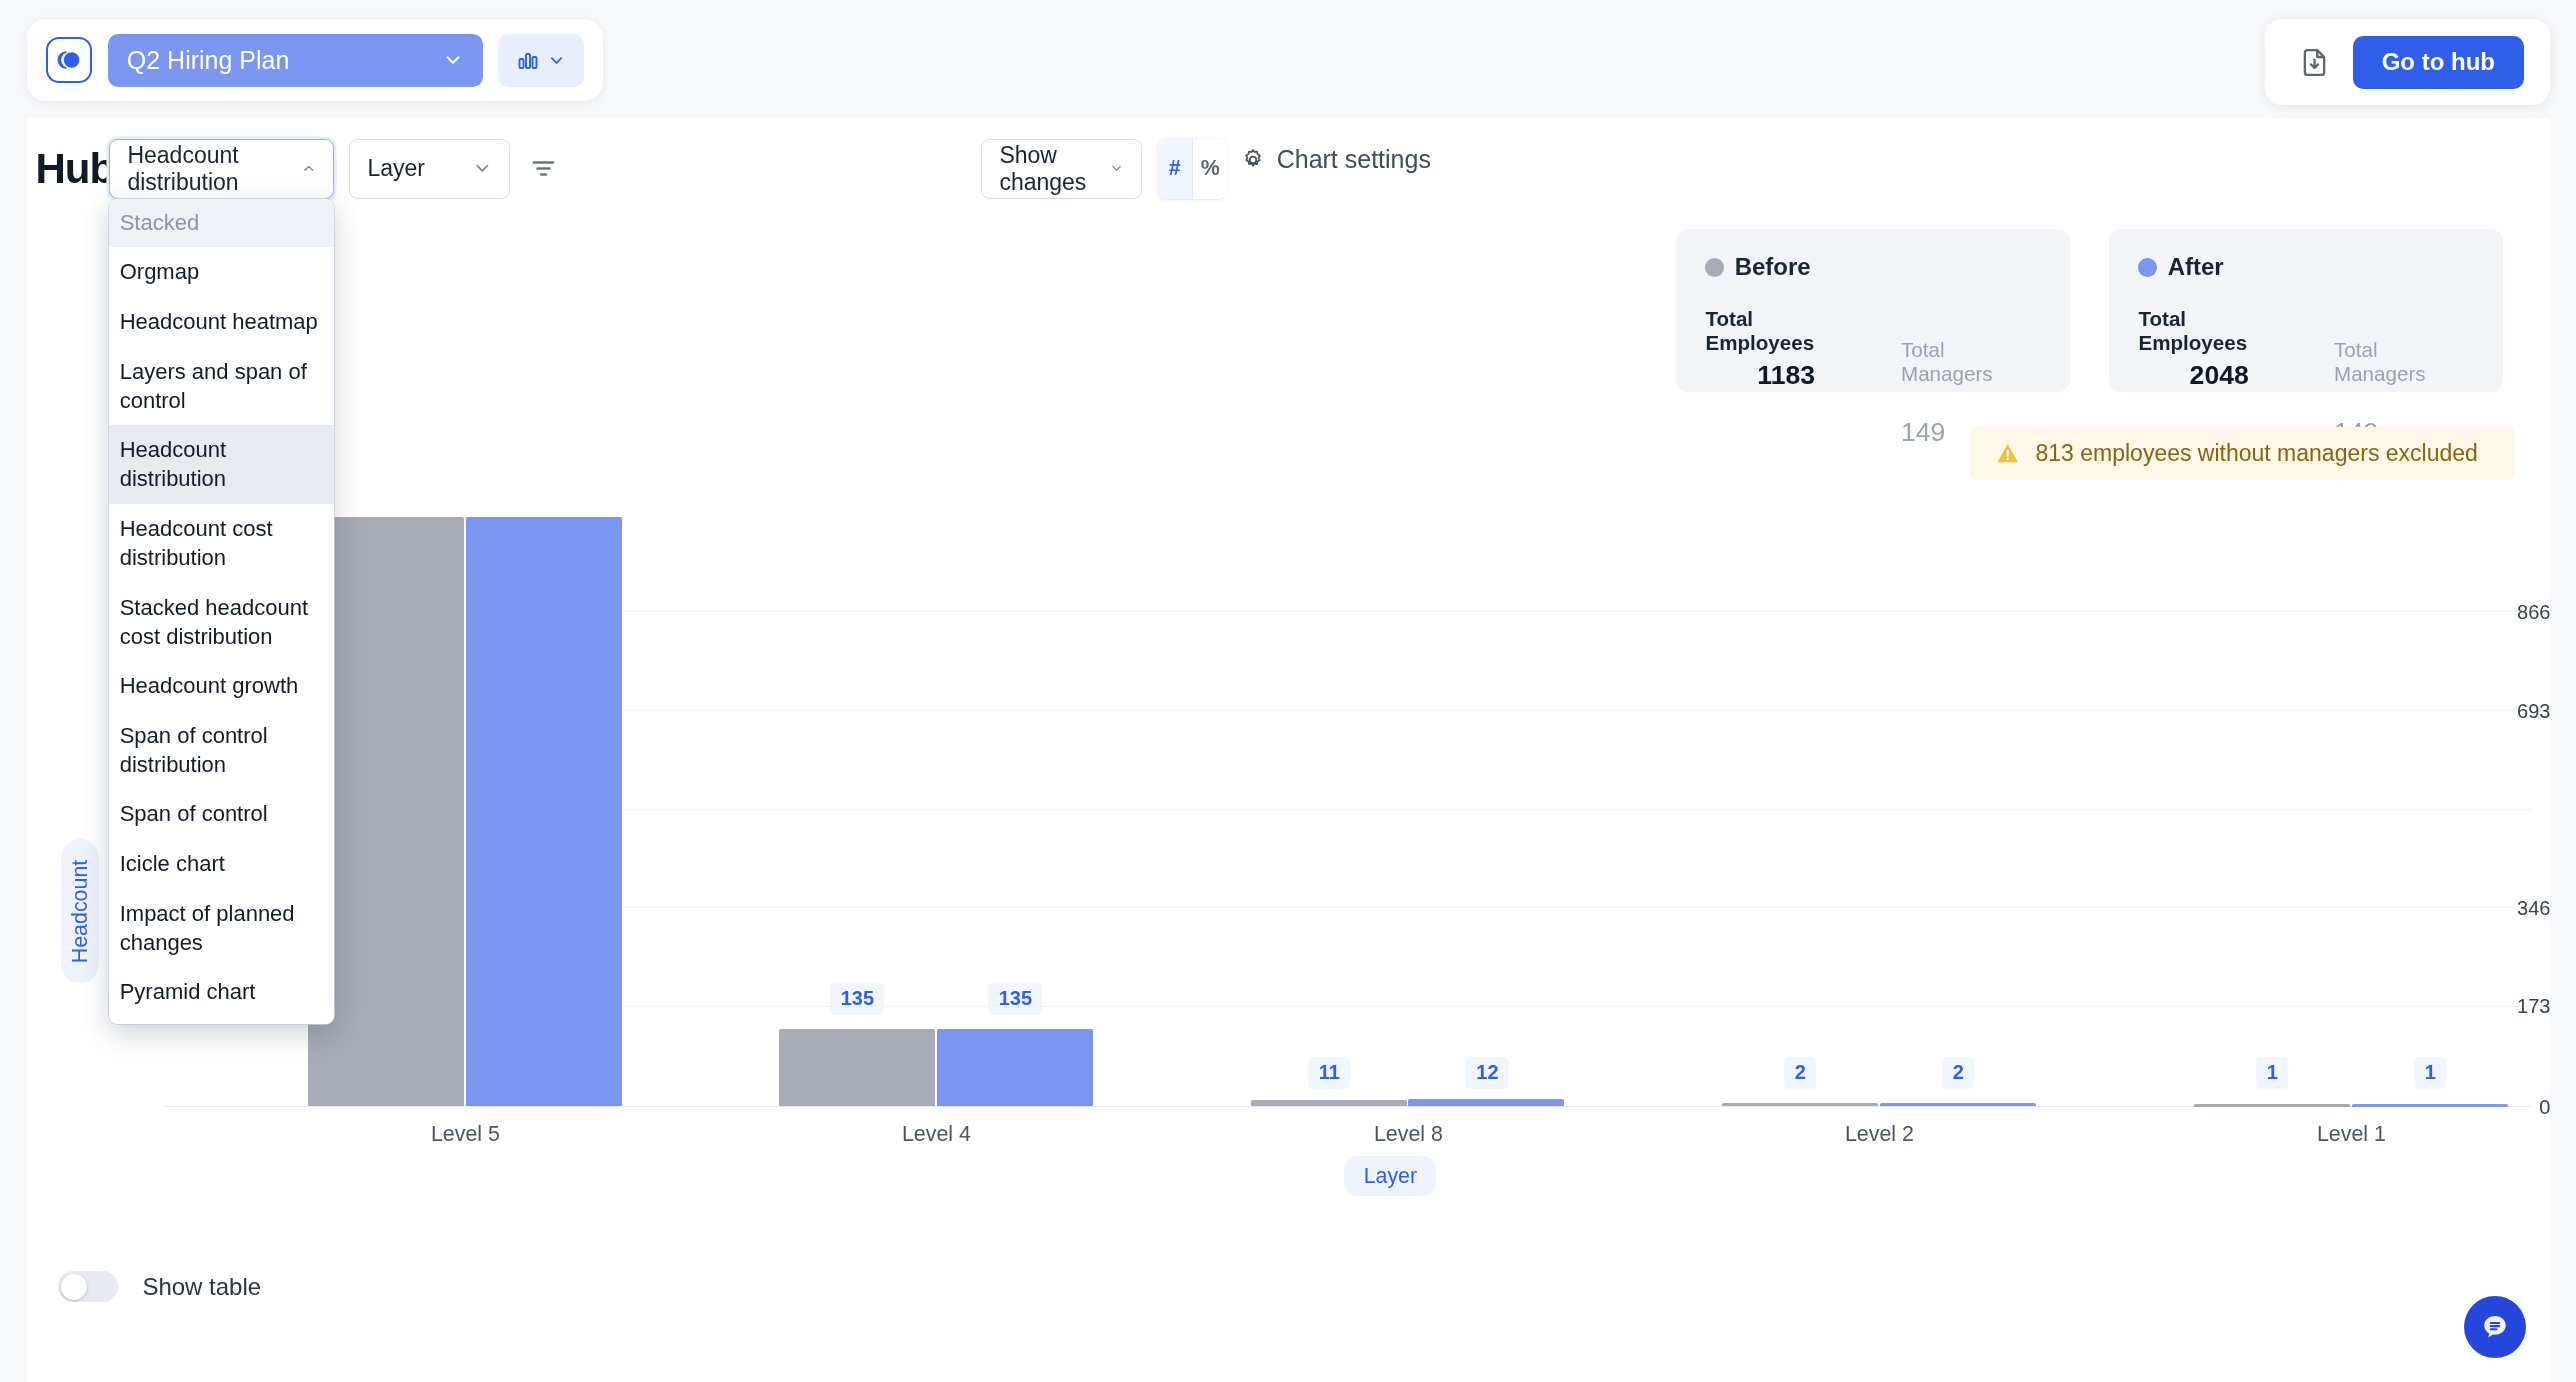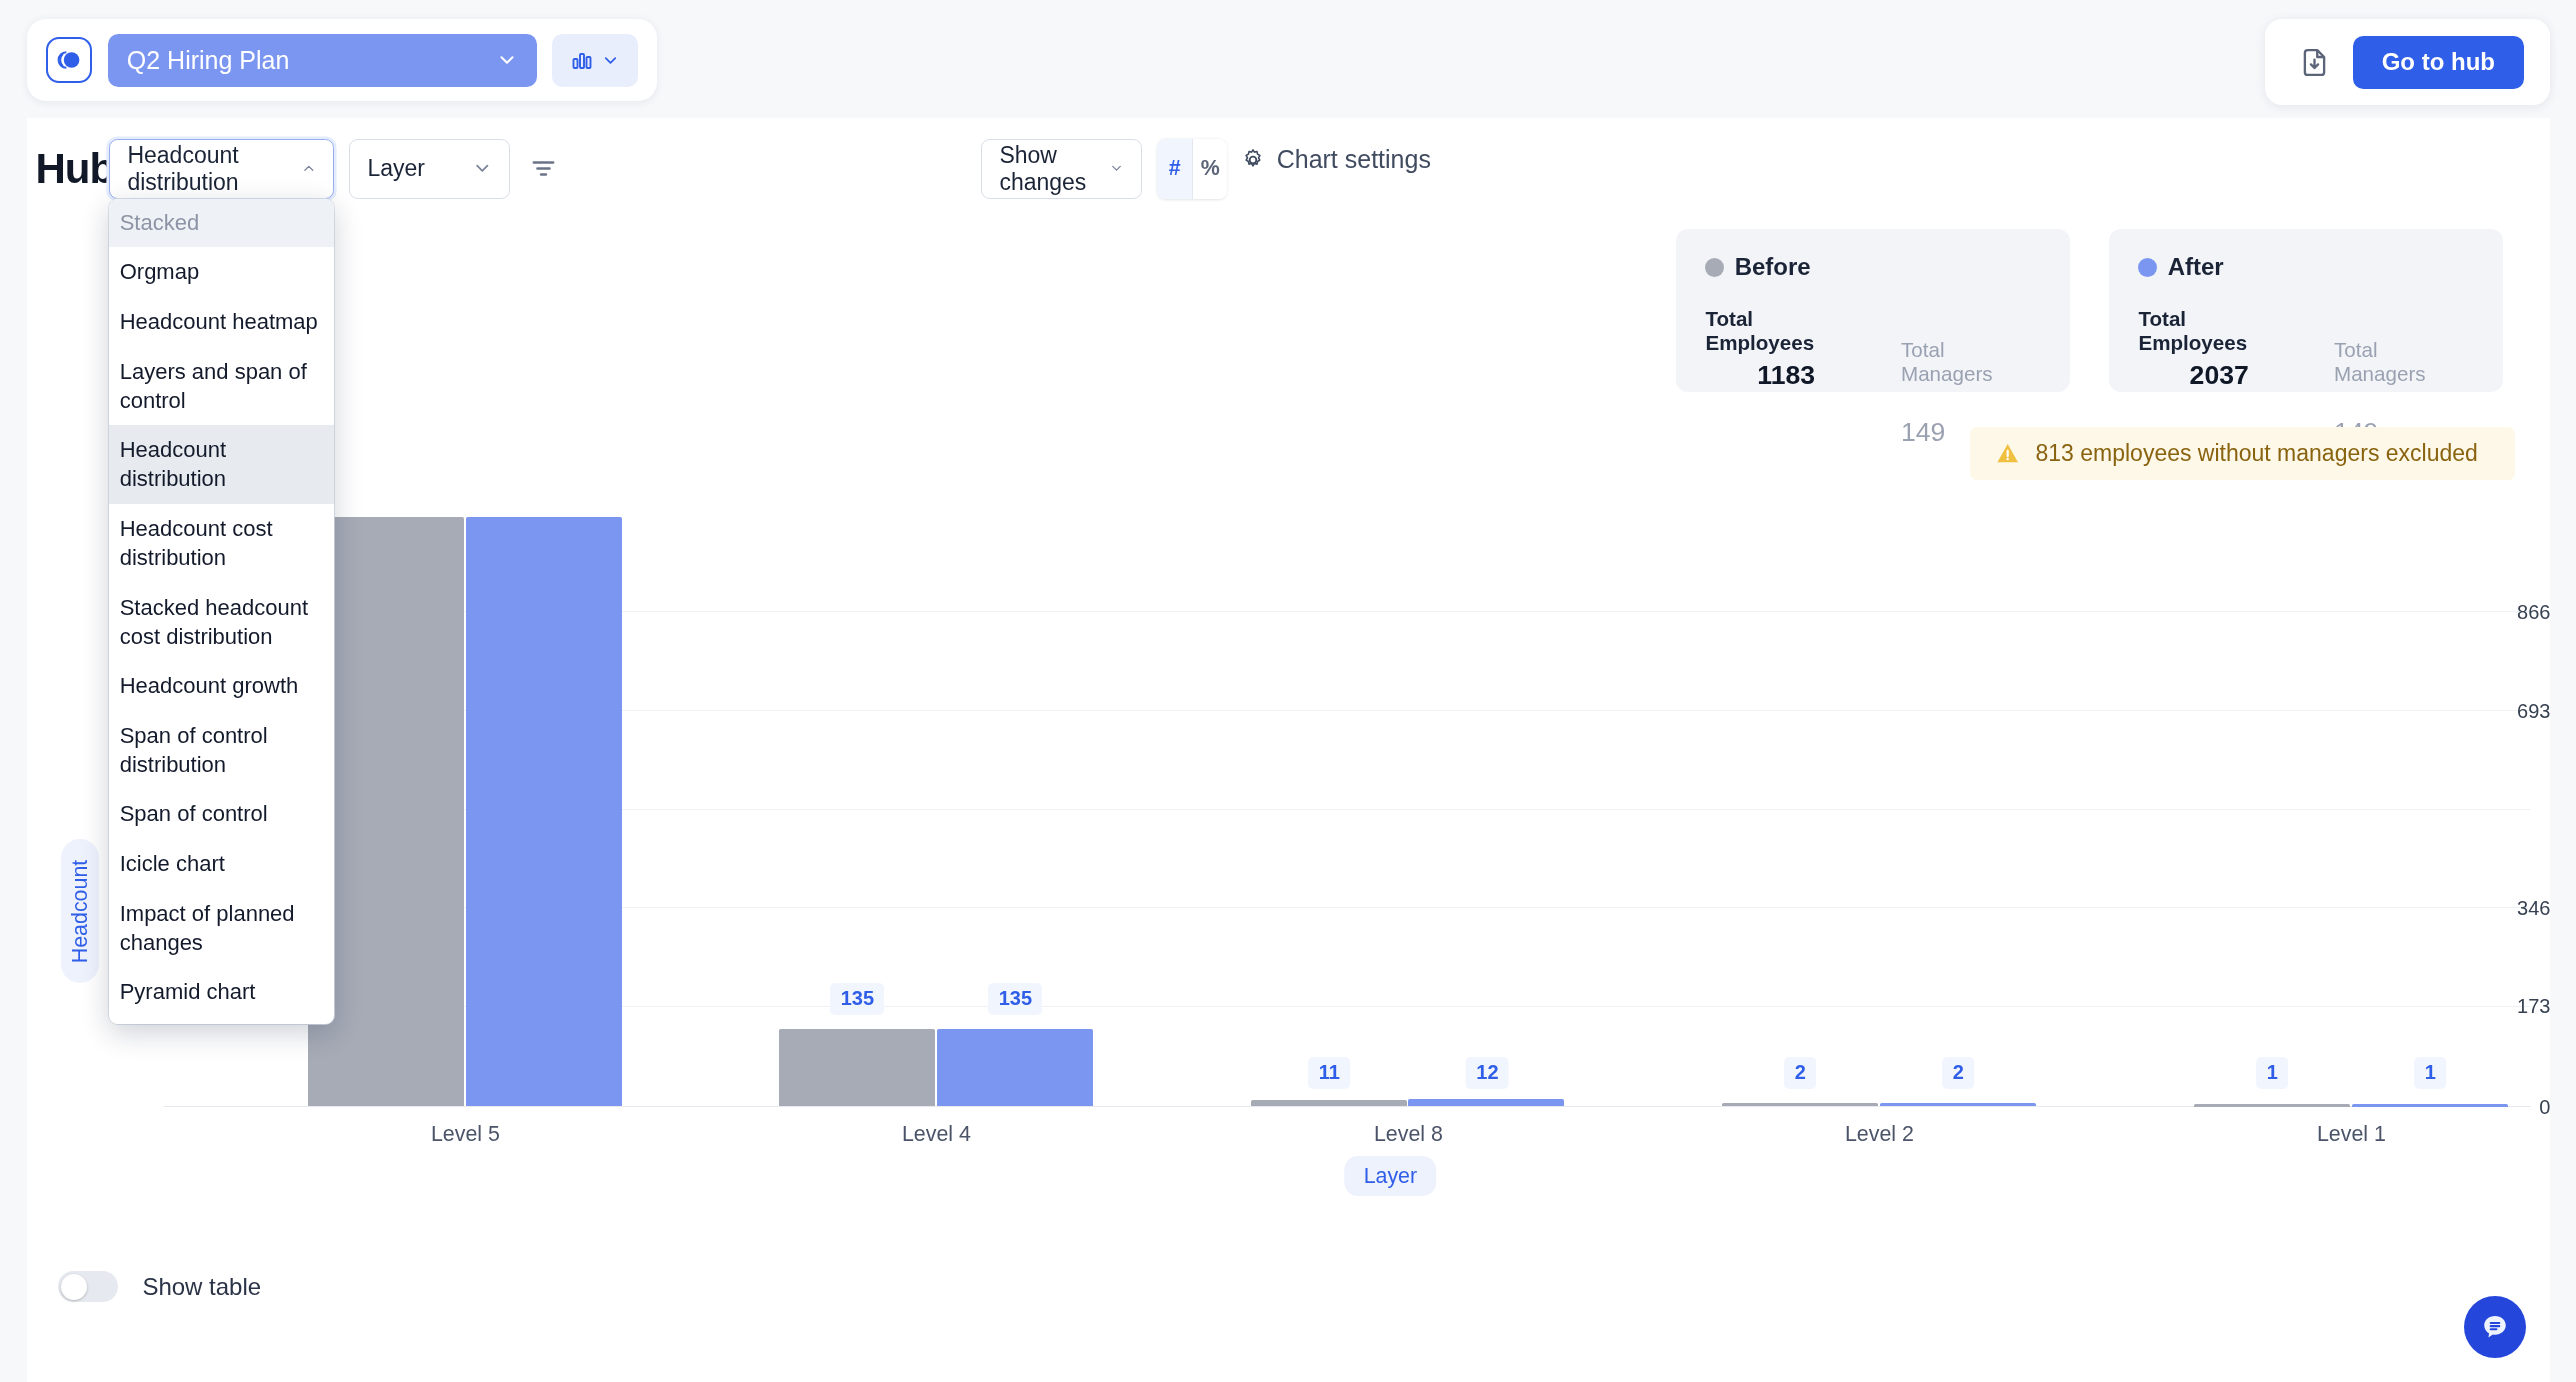--- a/index.html
+++ b/index.html
@@ -28,7 +28,7 @@
     display: flex; align-items: center; justify-content: center;
   }
   .plan-select {
-    width: 429px; height: 53px; background: #7b96f0; border-radius: 10.3px;
+    width: 375px; height: 53px; background: #7b96f0; border-radius: 10.3px;
     display: flex; align-items: center; justify-content: space-between;
     padding: 0 19px; color: #fff; font-size: 25px; font-weight: 500;
   }

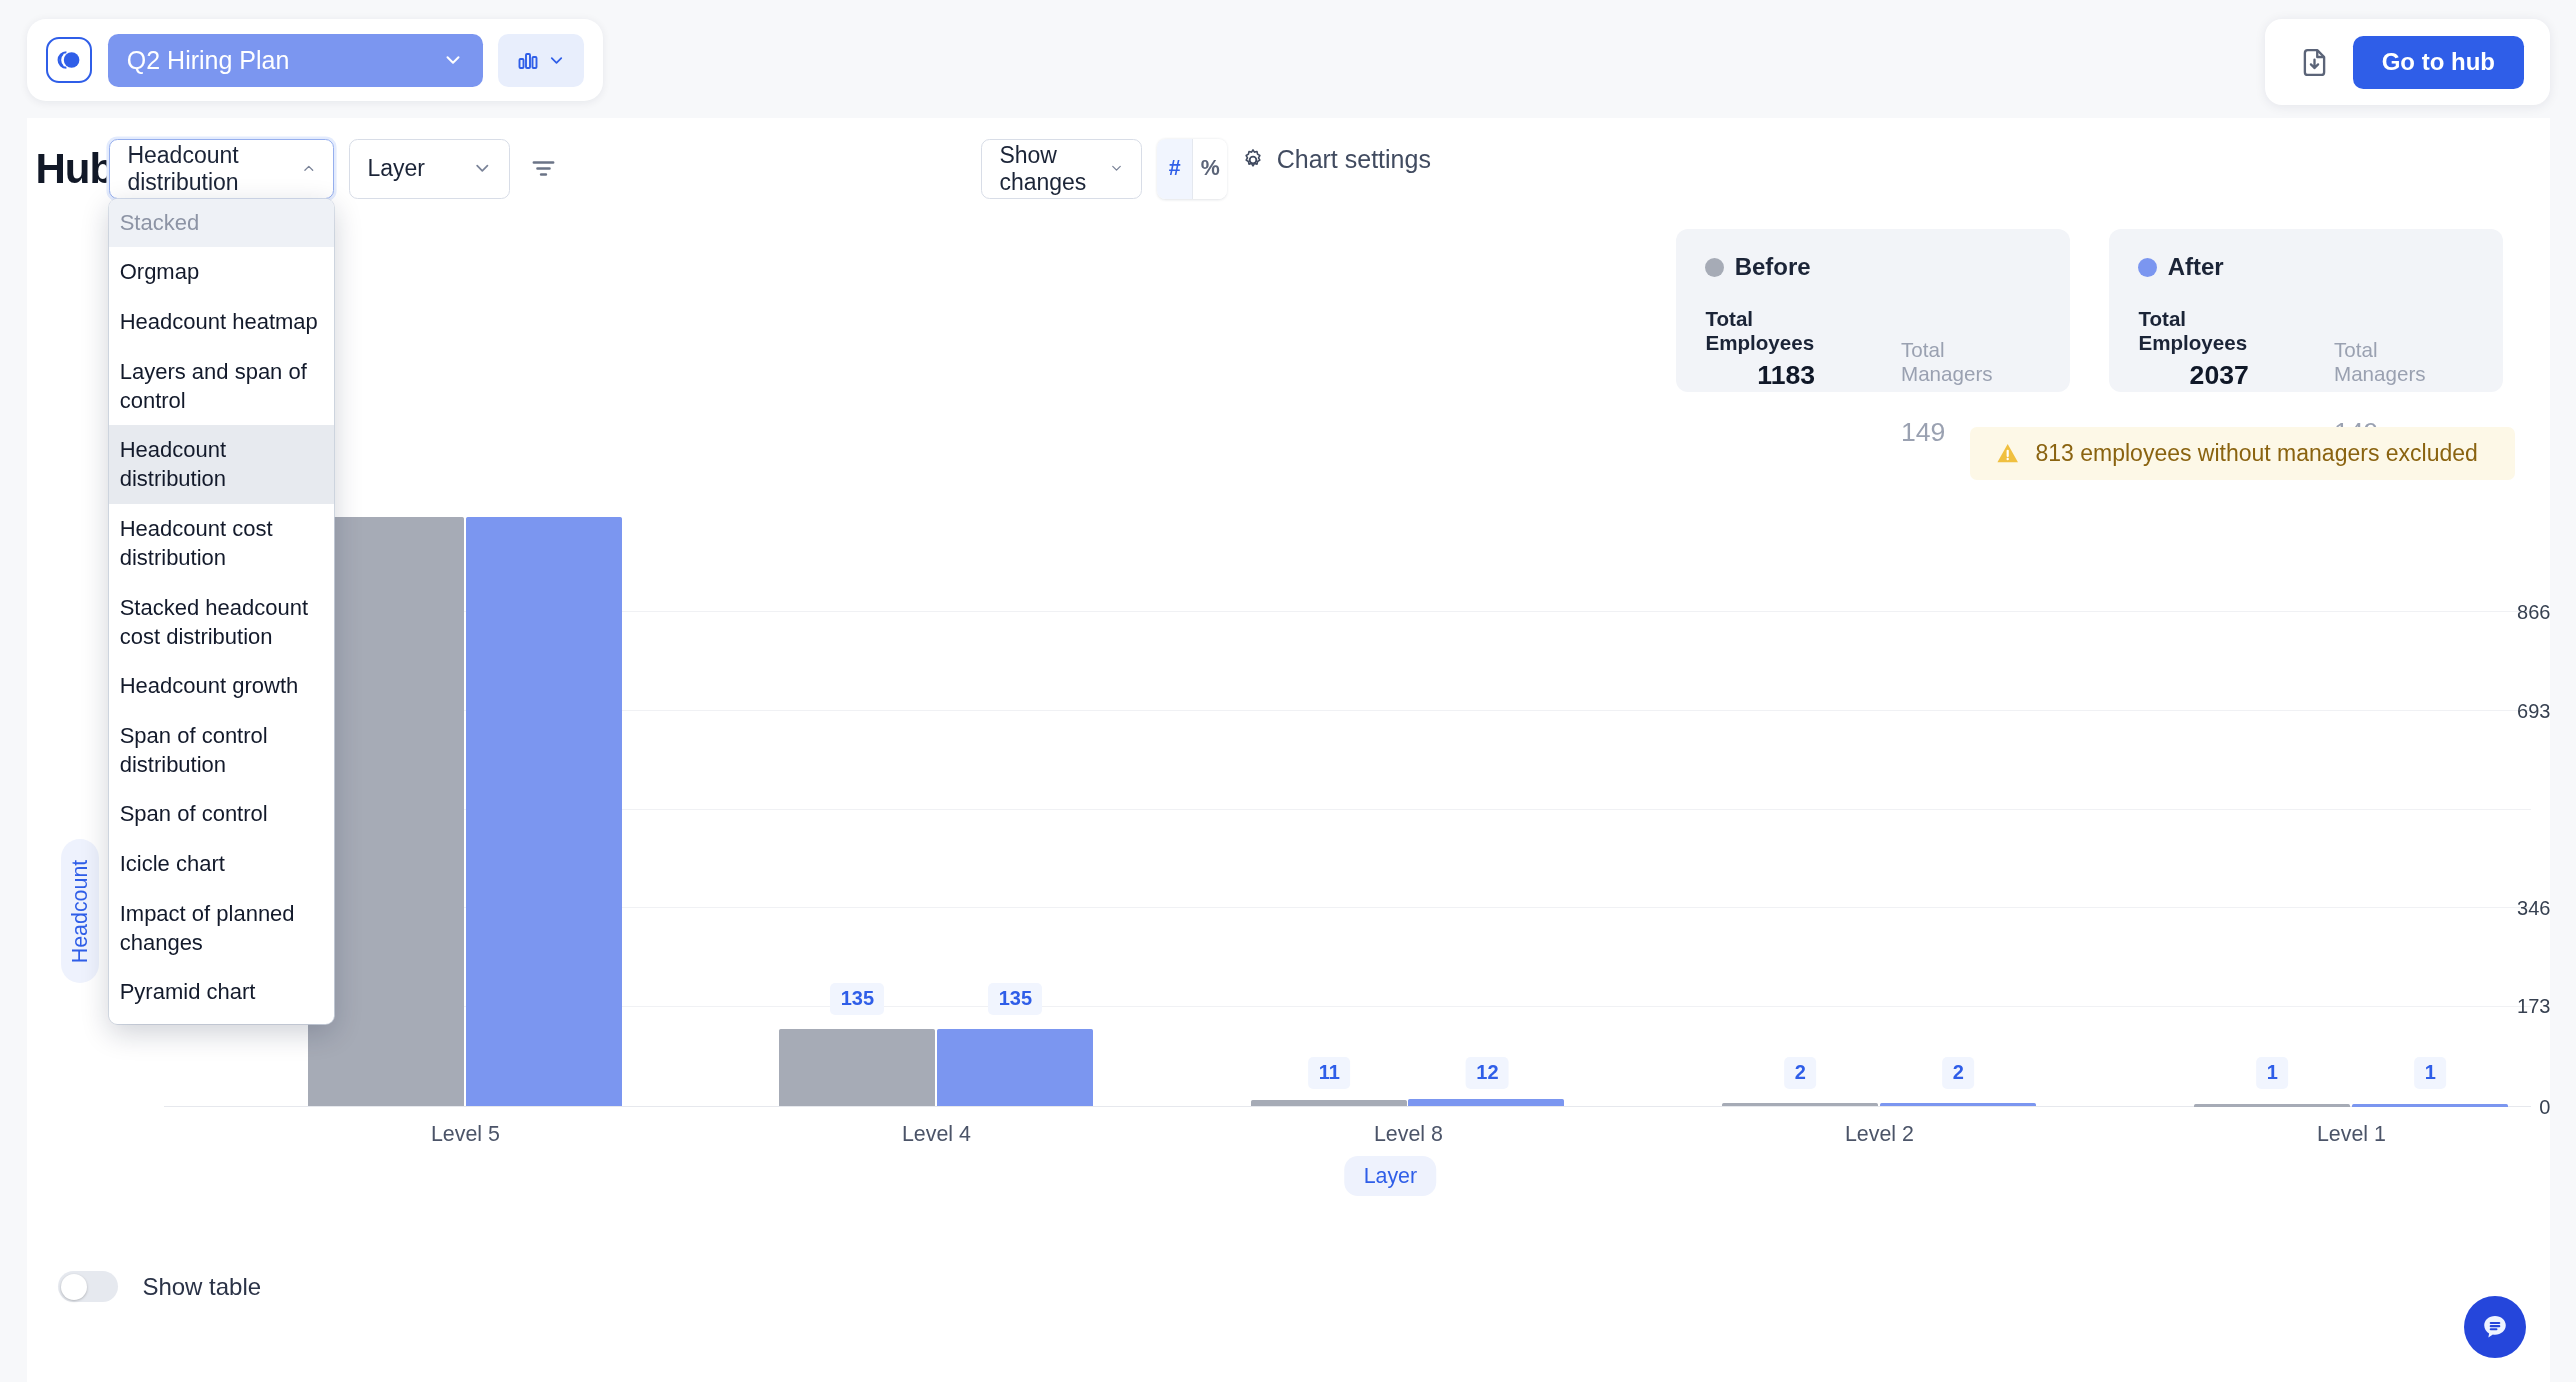--- a/index.html
+++ b/index.html
@@ -294,7 +294,7 @@
         <div class="card-metrics">
           <div class="m-primary">
             <div class="metric-label">Total Employees</div>
-            <div class="metric-value">2037</div>
+            <div class="metric-value">2048</div>
           </div>
           <div class="m-muted">
             <div class="metric-label">Total Managers</div>

